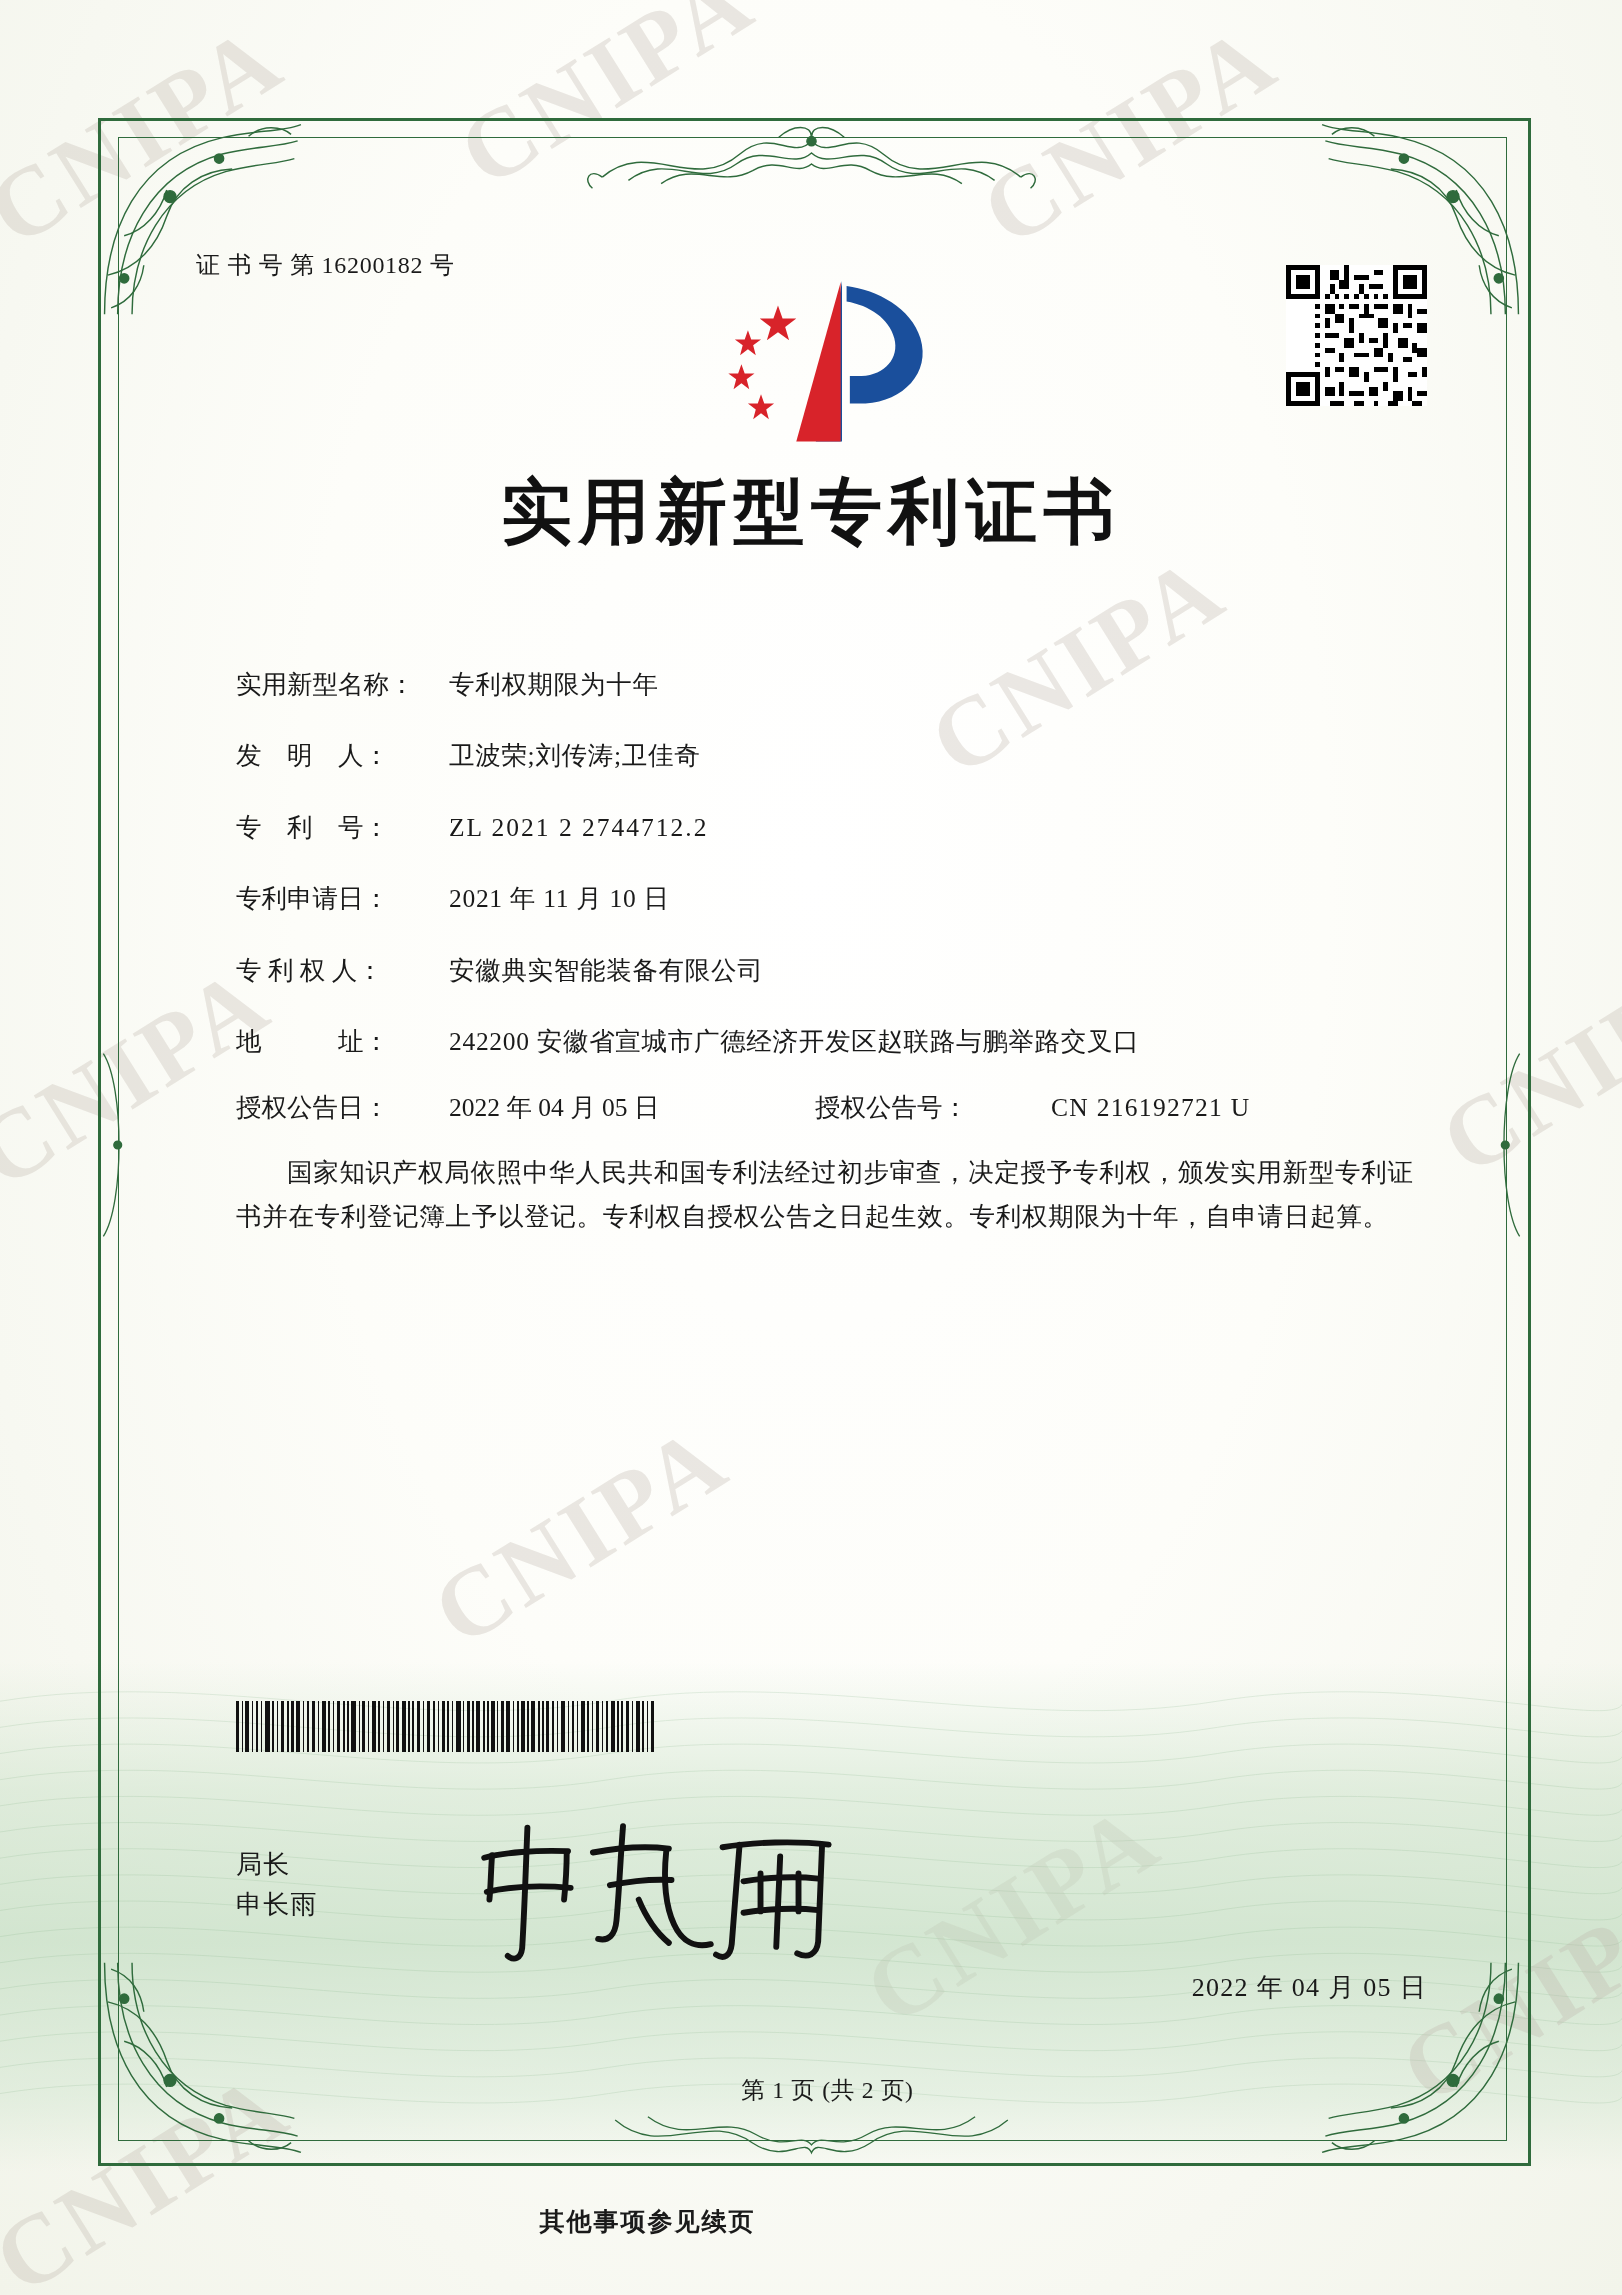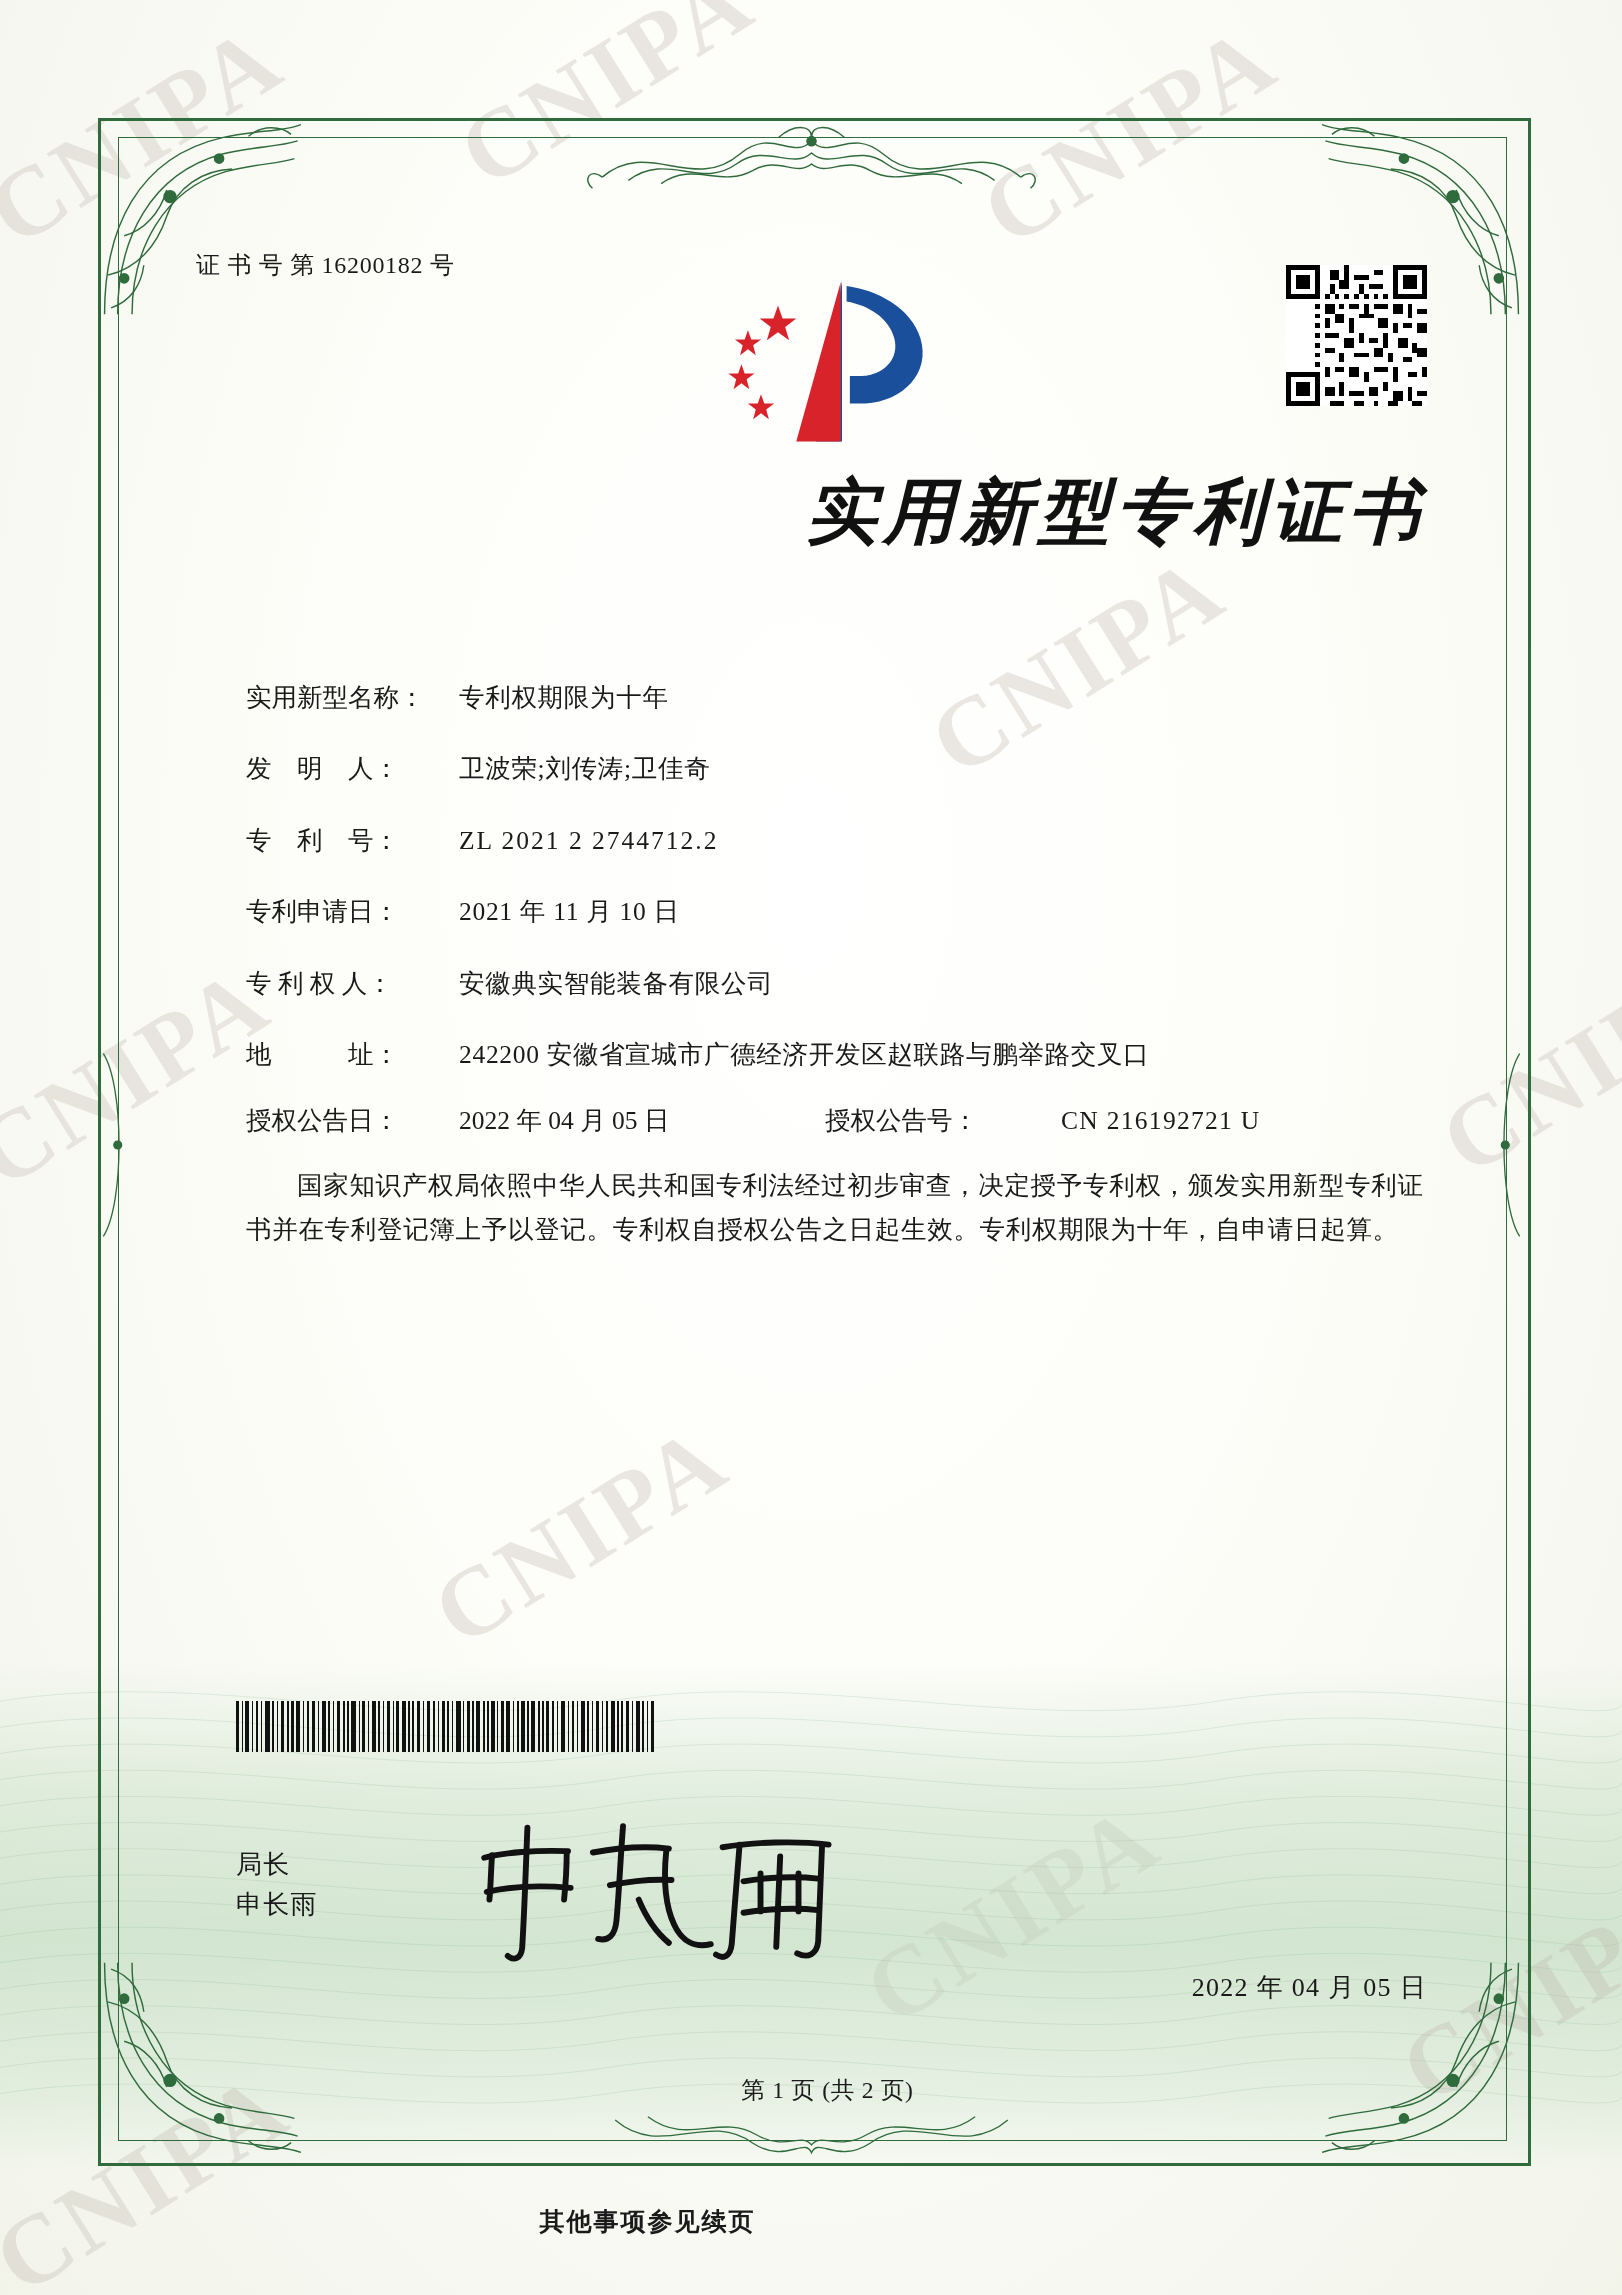--- a/index.html
+++ b/index.html
@@ -107,13 +107,12 @@
     left: 0;
     top: 216px;
     width: 1230px;
-    text-align: right;
+    text-align: center;
     font-size: 71px;
     font-weight: bold;
     letter-spacing: 6.5px;
     font-family: "Liberation Serif", serif;
     color: #111;
-    font-style: italic;
   }
 
   .fields {

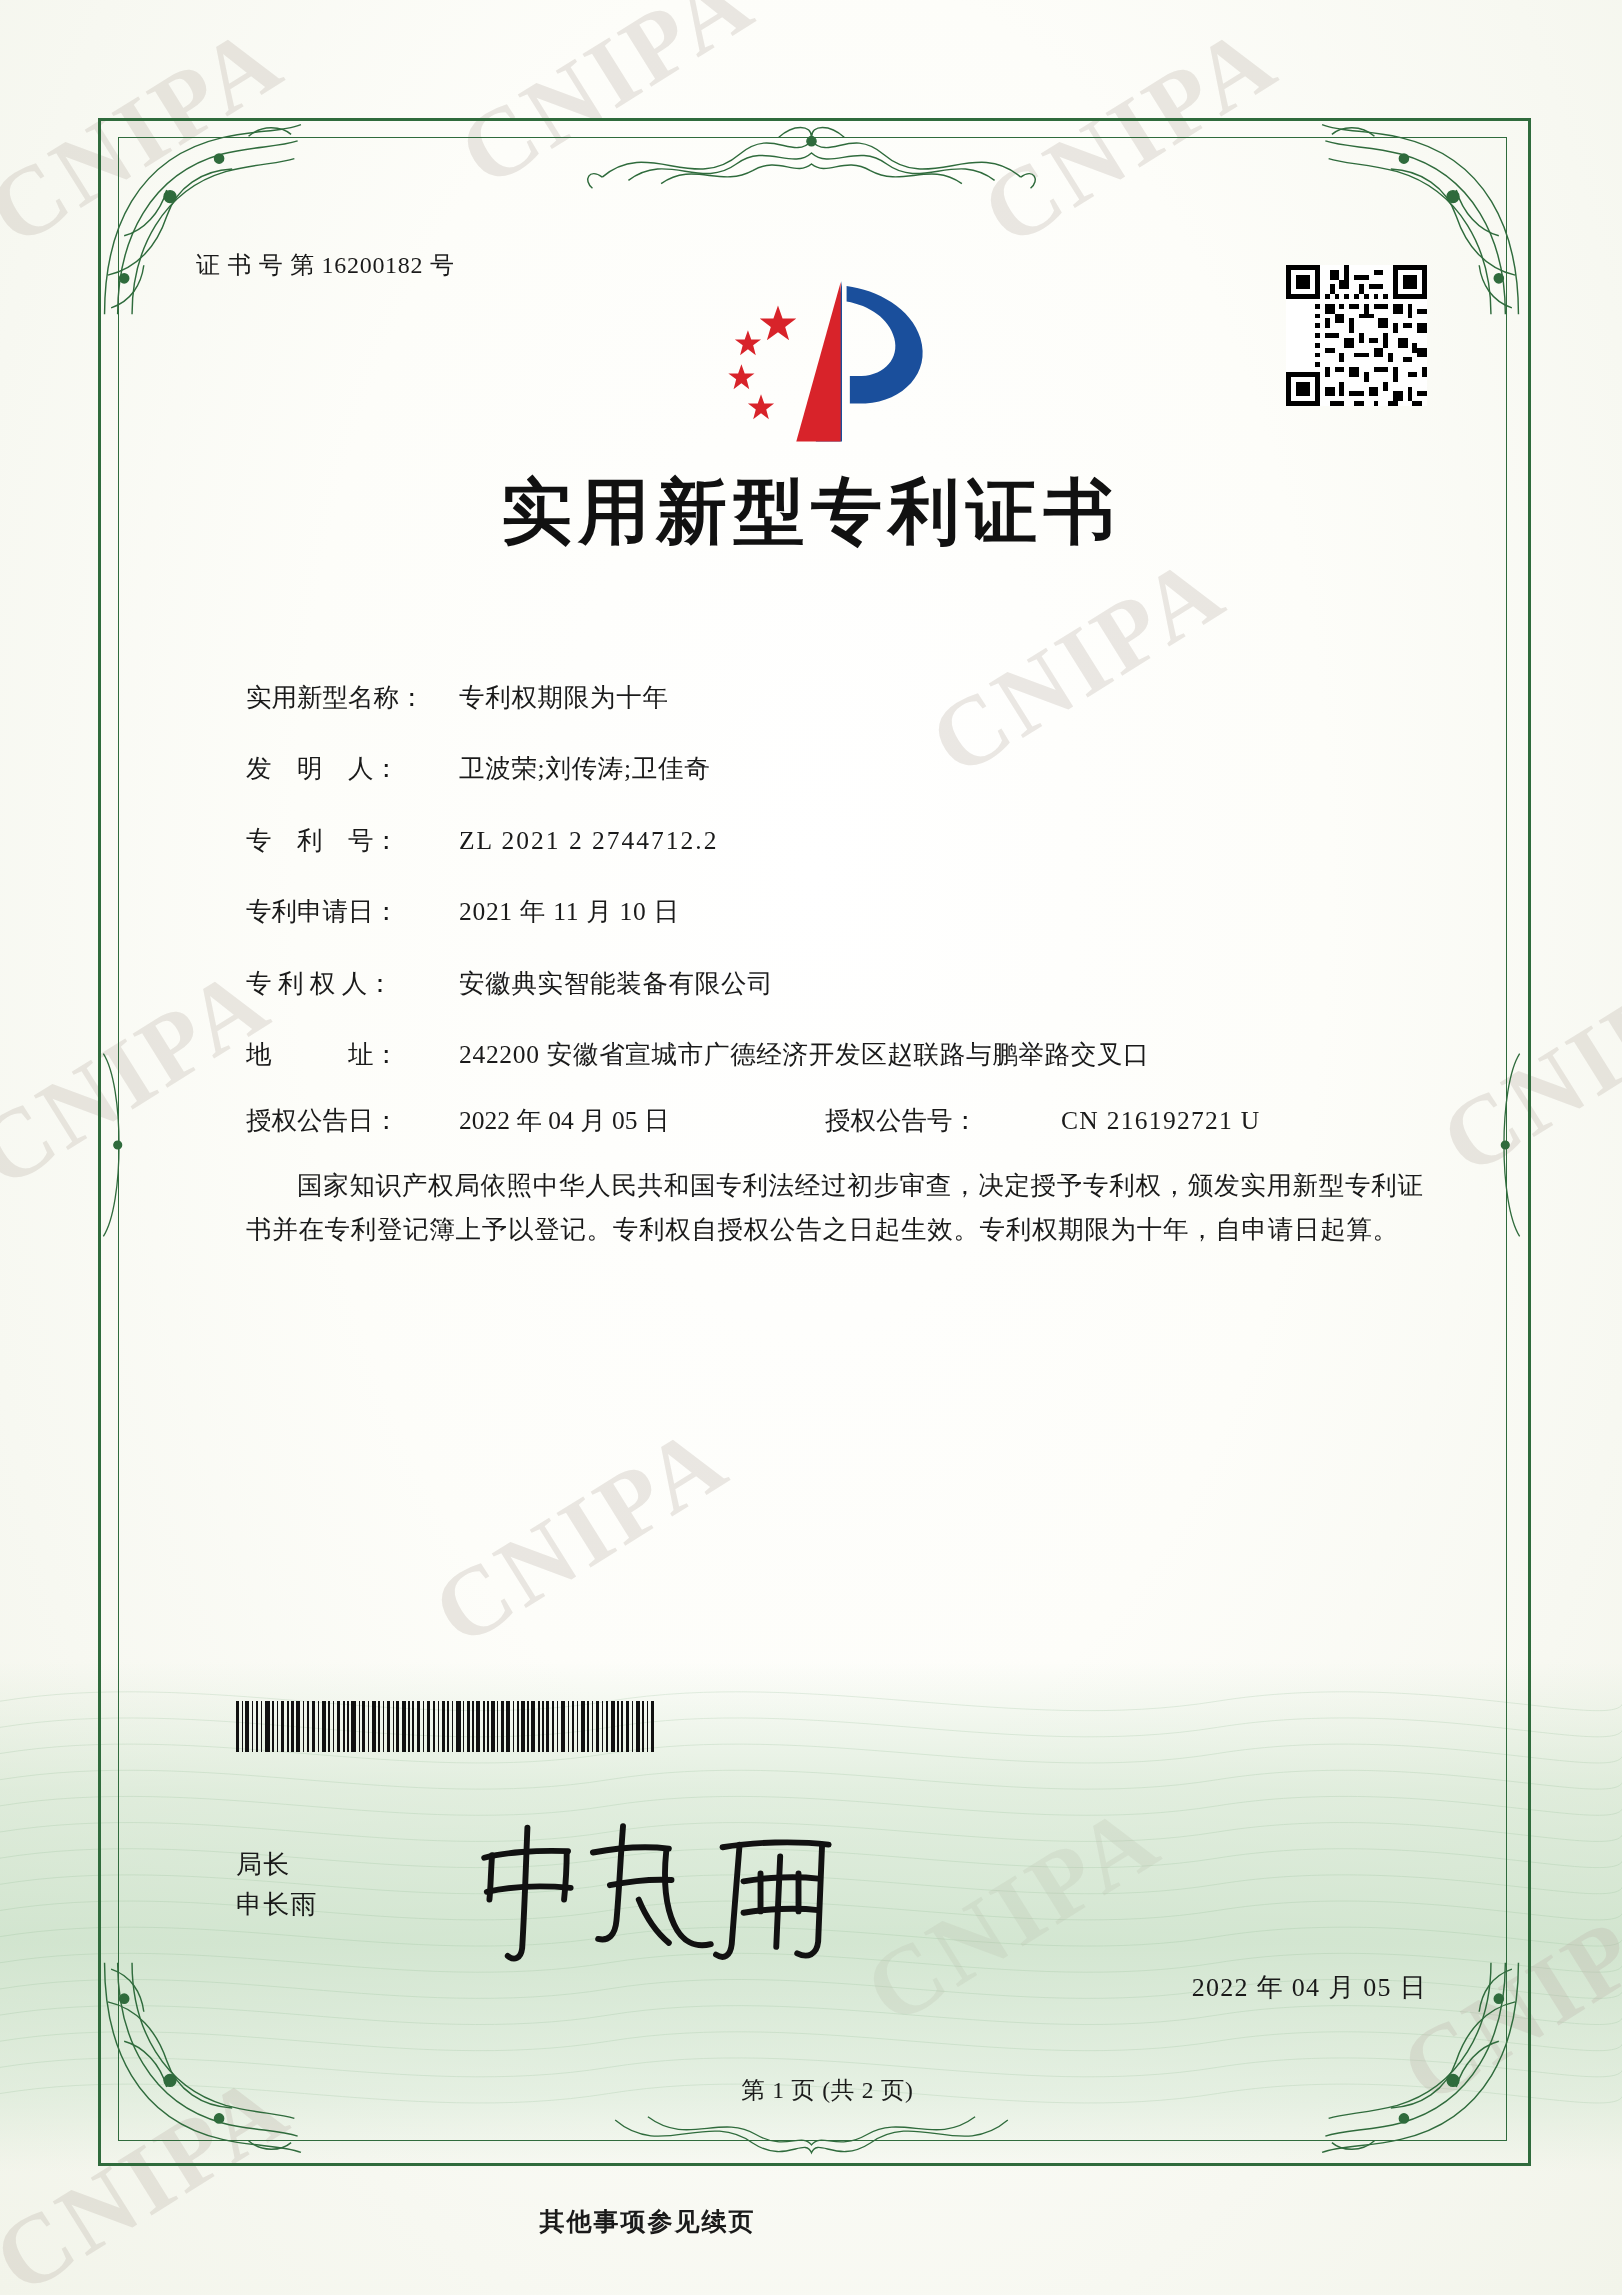--- a/index.html
+++ b/index.html
@@ -117,10 +117,9 @@
 
   .fields {
     position: absolute;
-    left: 50px;
+    left: 40px;
     top: 419px;
     width: 1197px;
-    margin-top: 13px;
   }
   .field-row {
     display: flex;

